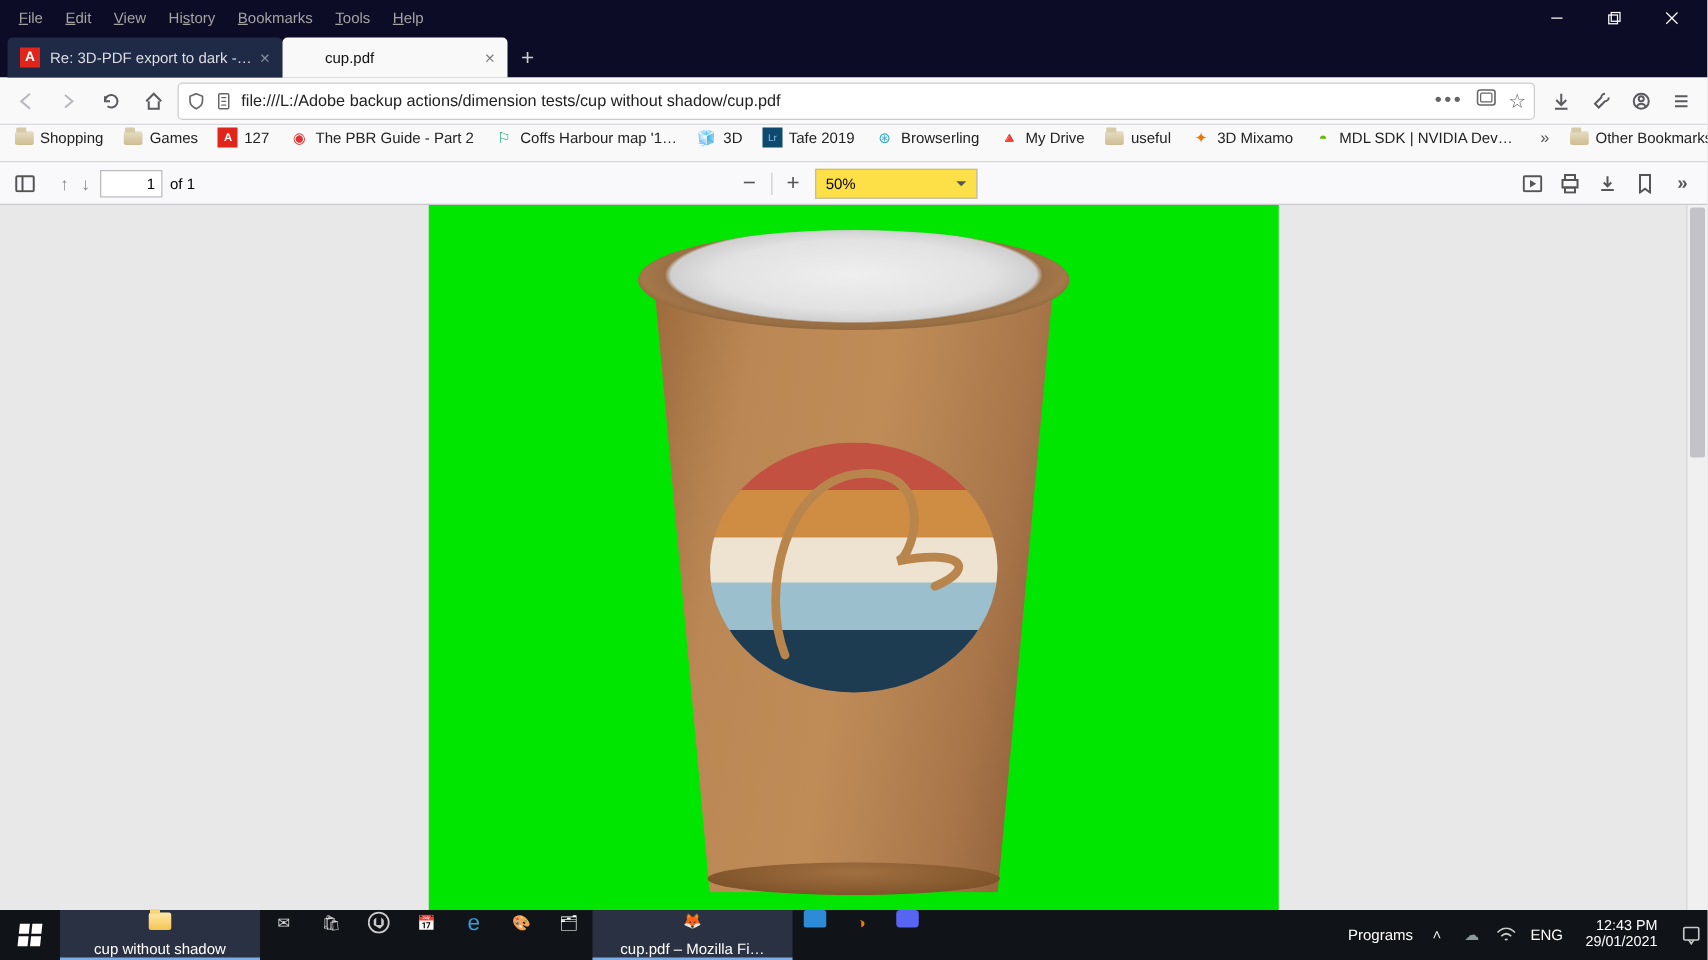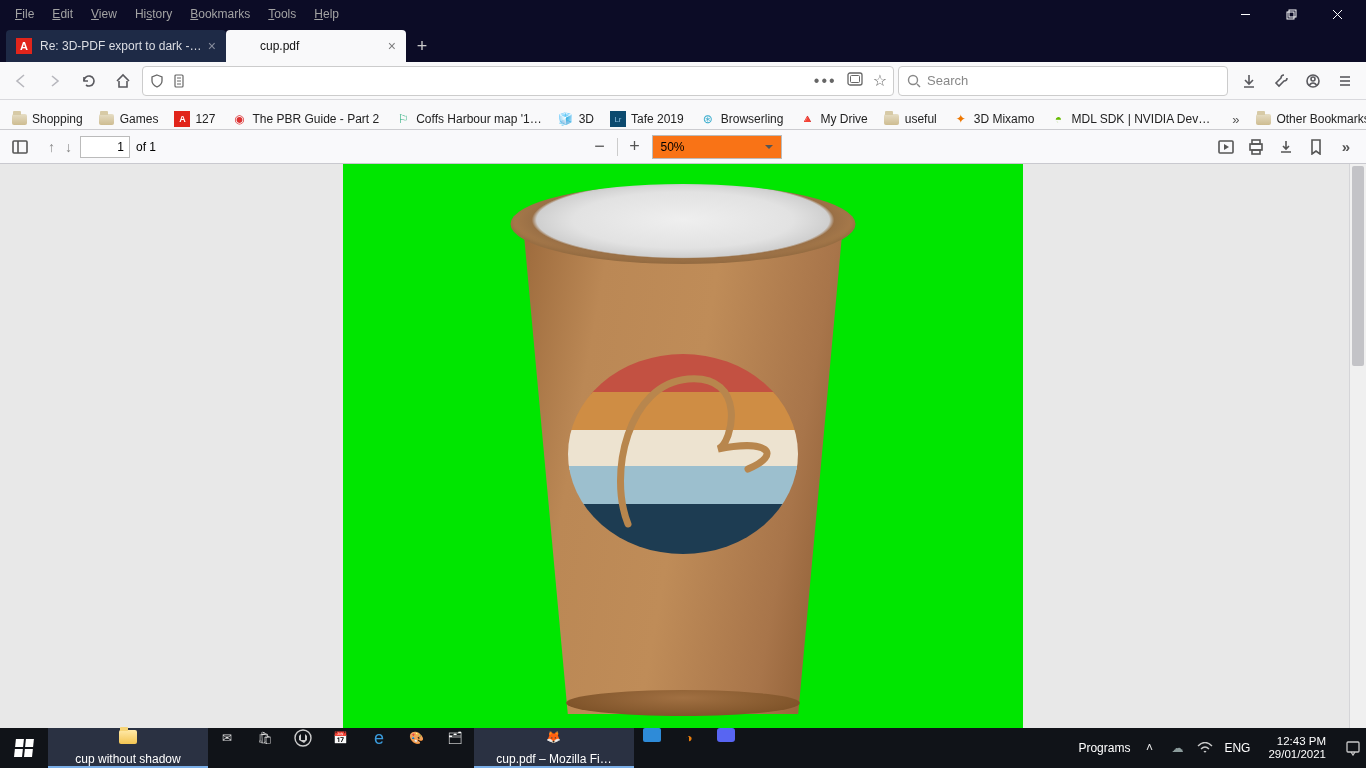--- a/index.html
+++ b/index.html
@@ -179,6 +179,7 @@
           <line x1="5" y1="10" x2="9" y2="10" stroke="#666"></line>
         </svg>
       </div>
+    <div style="flex:1; white-space:nowrap; overflow:hidden;">file:///L:/Adobe backup actions/dimension tests/cup without shadow/cup.pdf</div>
     <div class="trail">
       <span>•••</span>
       <span><svg width="16" height="14" viewBox="0 0 16 14">

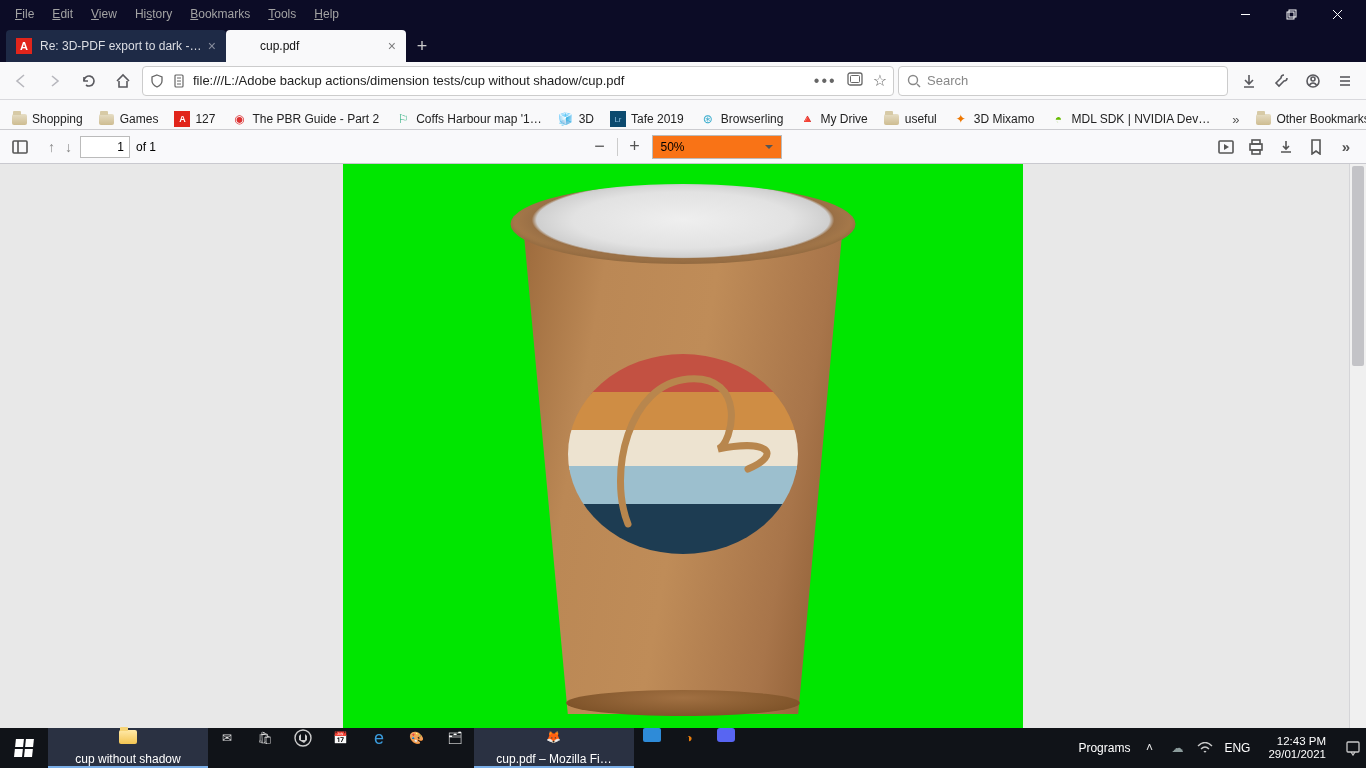--- a/index.html
+++ b/index.html
@@ -189,13 +189,6 @@
       <span style="letter-spacing:0;">☆</span>
     </div>
   </div>
-  <div class="searchbox">
-    <svg width="14" height="14">
-        <circle cx="6" cy="6" r="4.5" fill="none" stroke="#888" stroke-width="1.4"></circle>
-        <line x1="10" y1="10" x2="13" y2="13" stroke="#888" stroke-width="1.4"></line>
-      </svg>
-    <span>Search</span>
-  </div>
   <div class="righticons">
     <div class="navbtn">
         <svg width="16" height="16">

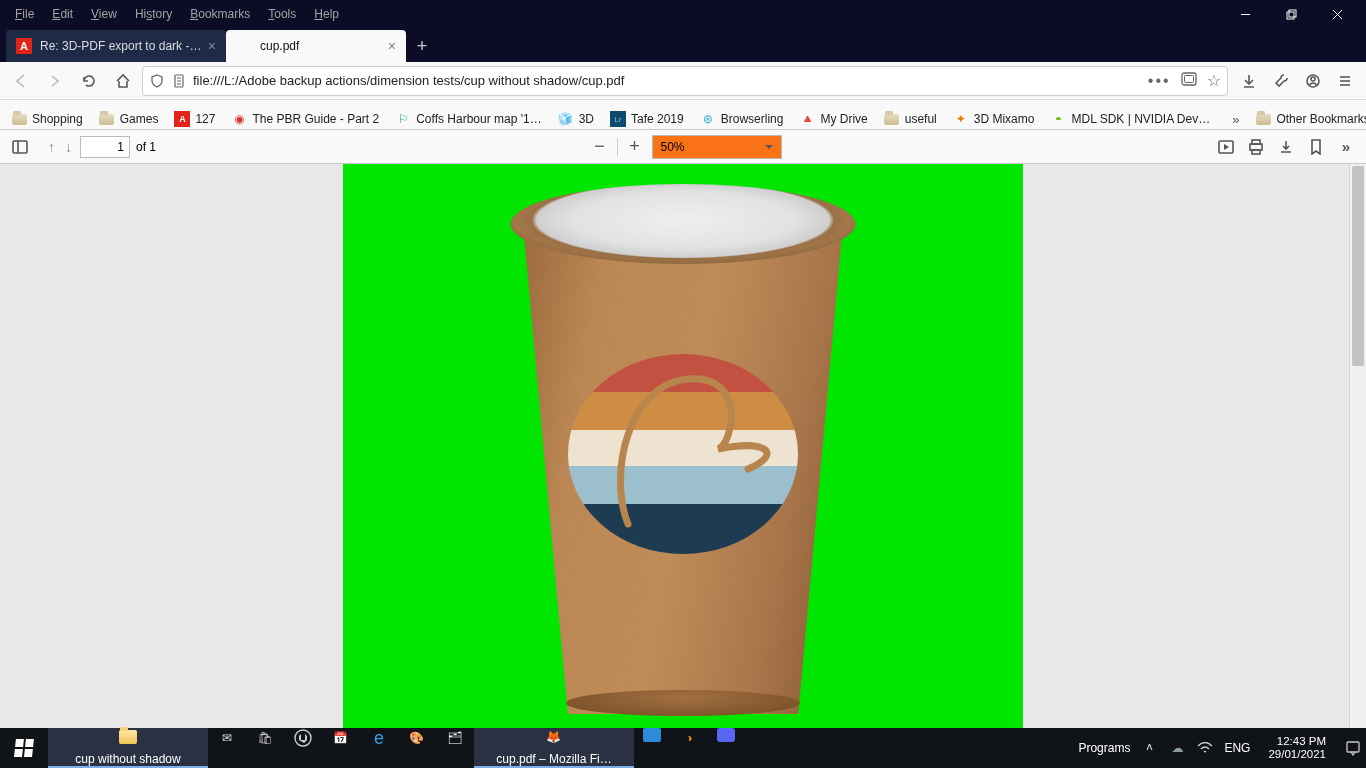--- a/index.html
+++ b/index.html
@@ -36,7 +36,7 @@
   .righticons { display:flex; align-items:center; gap:2px; margin-left:2px; }
 
   
-  .bookbar { background:#f9f9fa; height:30px; display:flex; align-items:flex-end; padding:0 6px; gap:6px; font-size:12px; border-bottom:1px solid #ccccd0; }
+  .bookbar { background:#f9f9fa; height:30px; display:flex; align-items:flex-start; padding:0 6px; gap:6px; font-size:12px; border-bottom:1px solid #ccccd0; }
   .bm { display:flex; align-items:center; gap:5px; padding:2px 5px; border-radius:3px; color:#222; white-space:nowrap; }
   .bm .ic { width:16px; height:16px; display:flex; align-items:center; justify-content:center; font-size:12px; }
   .bookbar .spacer { flex:1; }

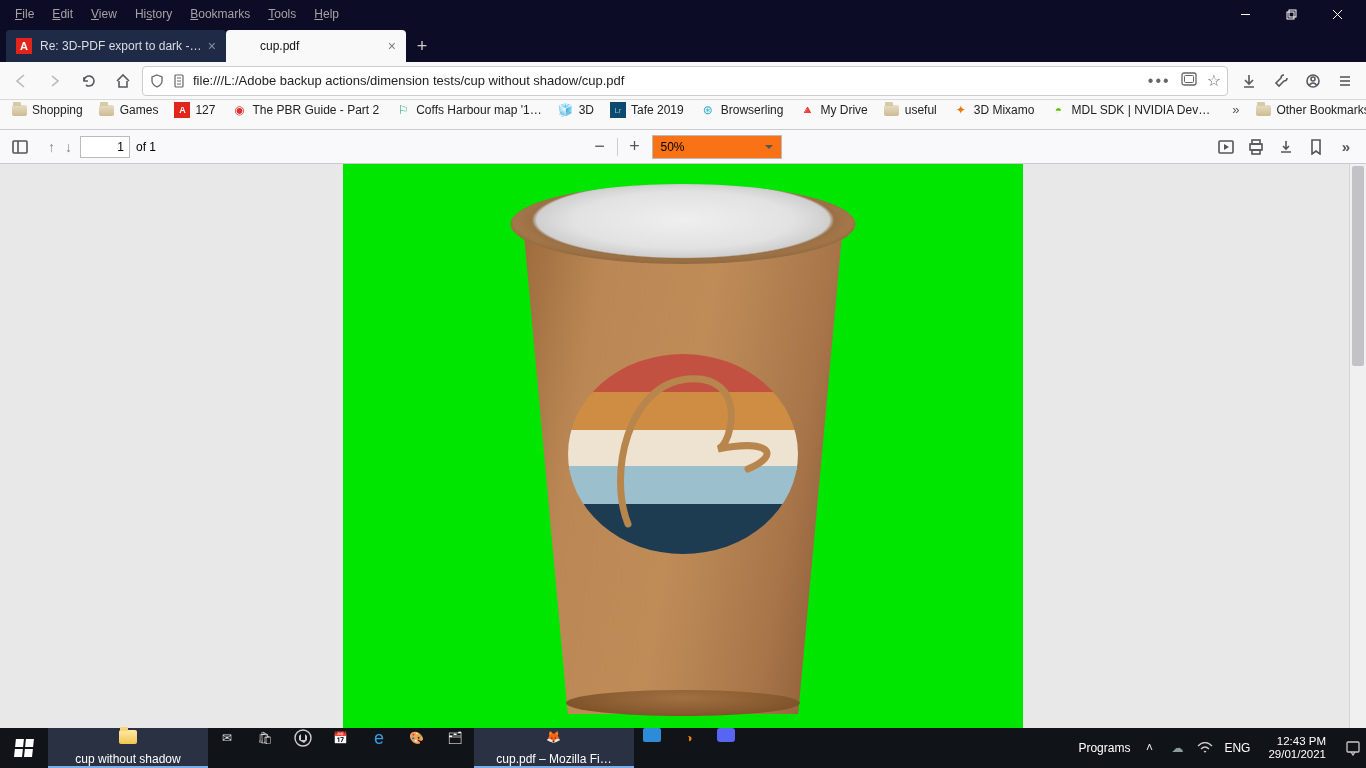--- a/index.html
+++ b/index.html
@@ -47,7 +47,7 @@
   .pdftool .spacer { flex:1; }
   .pdftool .page-input { width:50px; height:22px; border:1px solid #bbb; text-align:right; padding-right:5px; font-size:12px; }
   .pdftool .zoombtn { width:22px; height:22px; display:flex; align-items:center; justify-content:center; font-size:18px; color:#555; }
-  .pdftool .zoomsel { height:24px; border:1px solid #bbb; background:#f97316; padding:0 22px 0 8px; font-size:12px; display:flex; align-items:center; position:relative; min-width:130px; }
+  .pdftool .zoomsel { height:24px; border:1px solid #bbb; background:#fde047; padding:0 22px 0 8px; font-size:12px; display:flex; align-items:center; position:relative; min-width:130px; }
   .pdftool .zoomsel::after { content:""; position:absolute; right:8px; top:9px; border:4px solid transparent; border-top-color:#555; }
   .pdftool .iconbtn { width:24px; height:24px; display:flex; align-items:center; justify-content:center; }
   .pdftool .iconbtn svg { stroke:#555; fill:none; stroke-width:1.6; }

